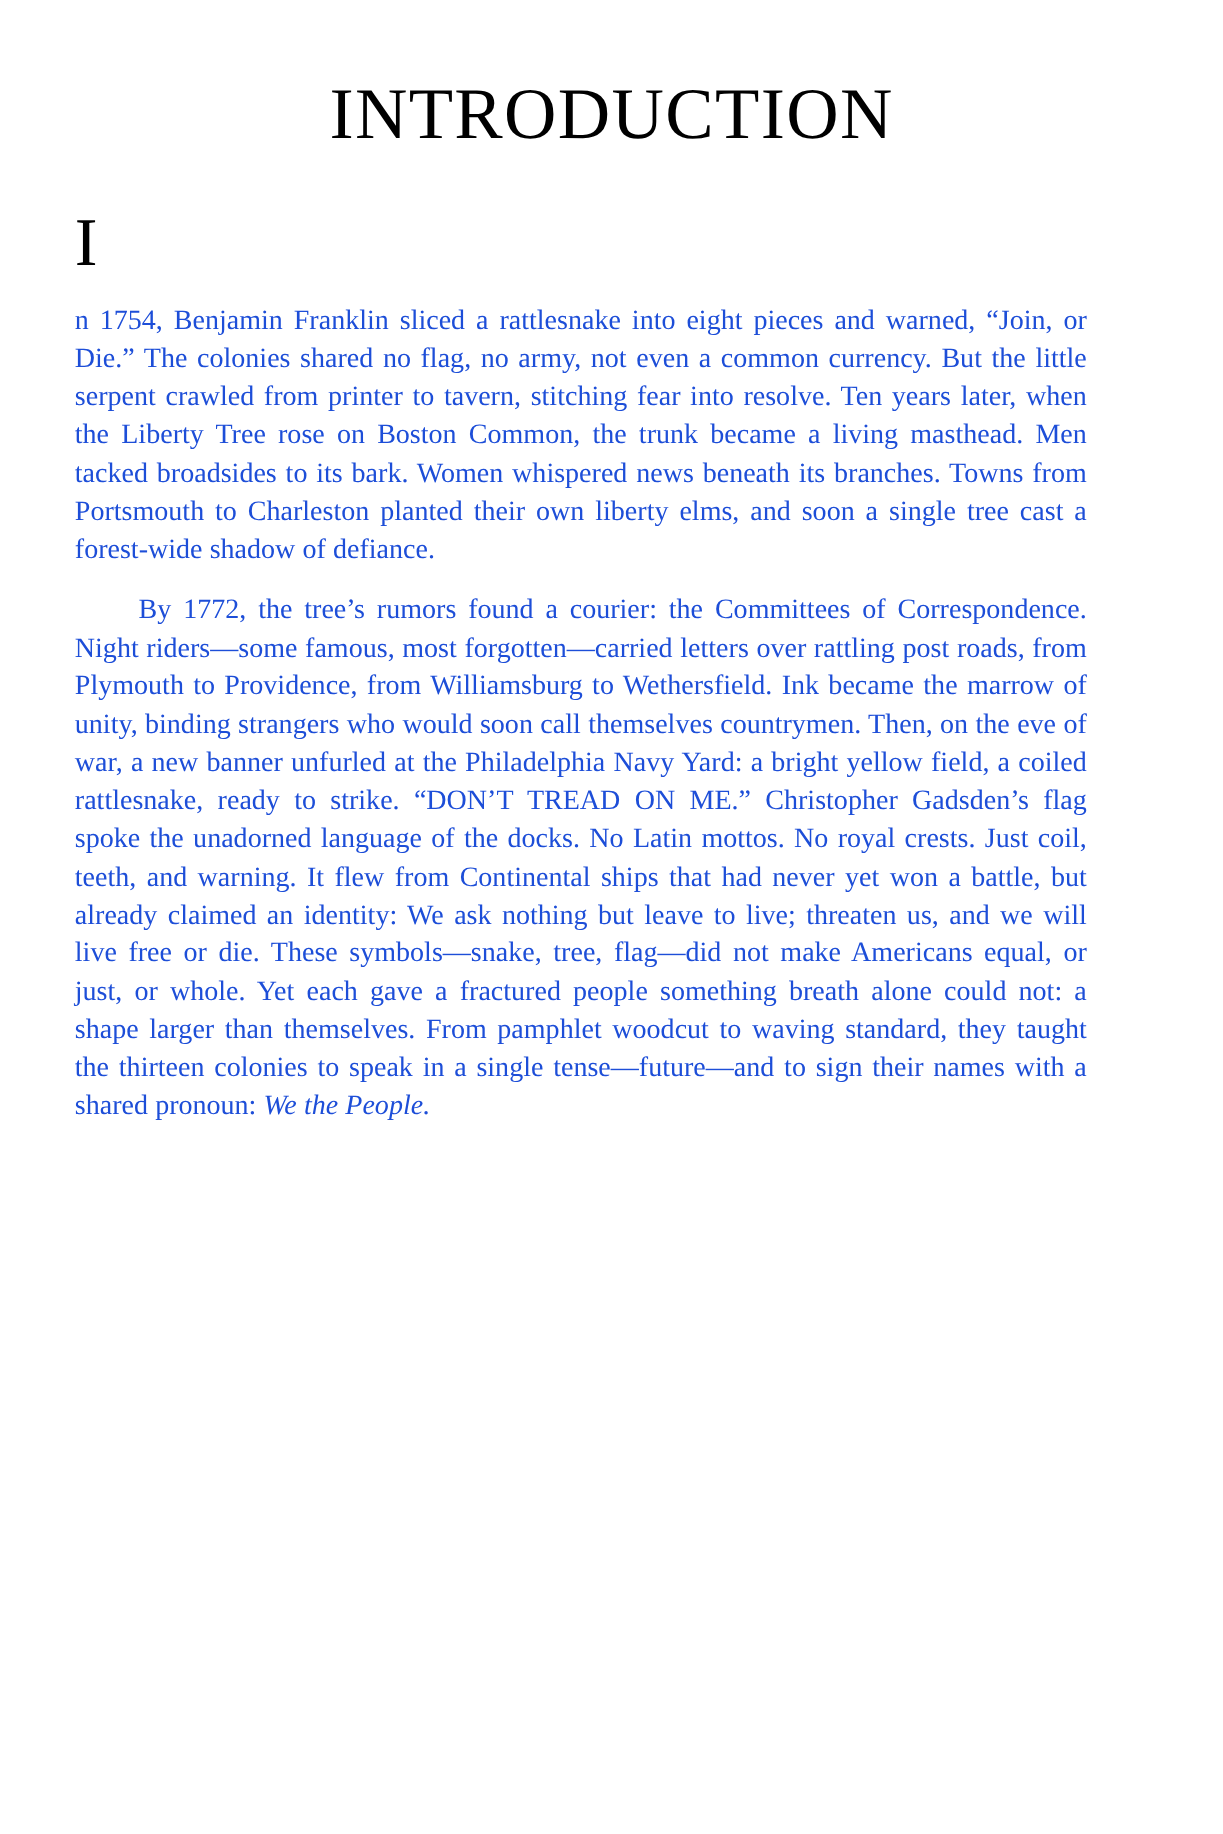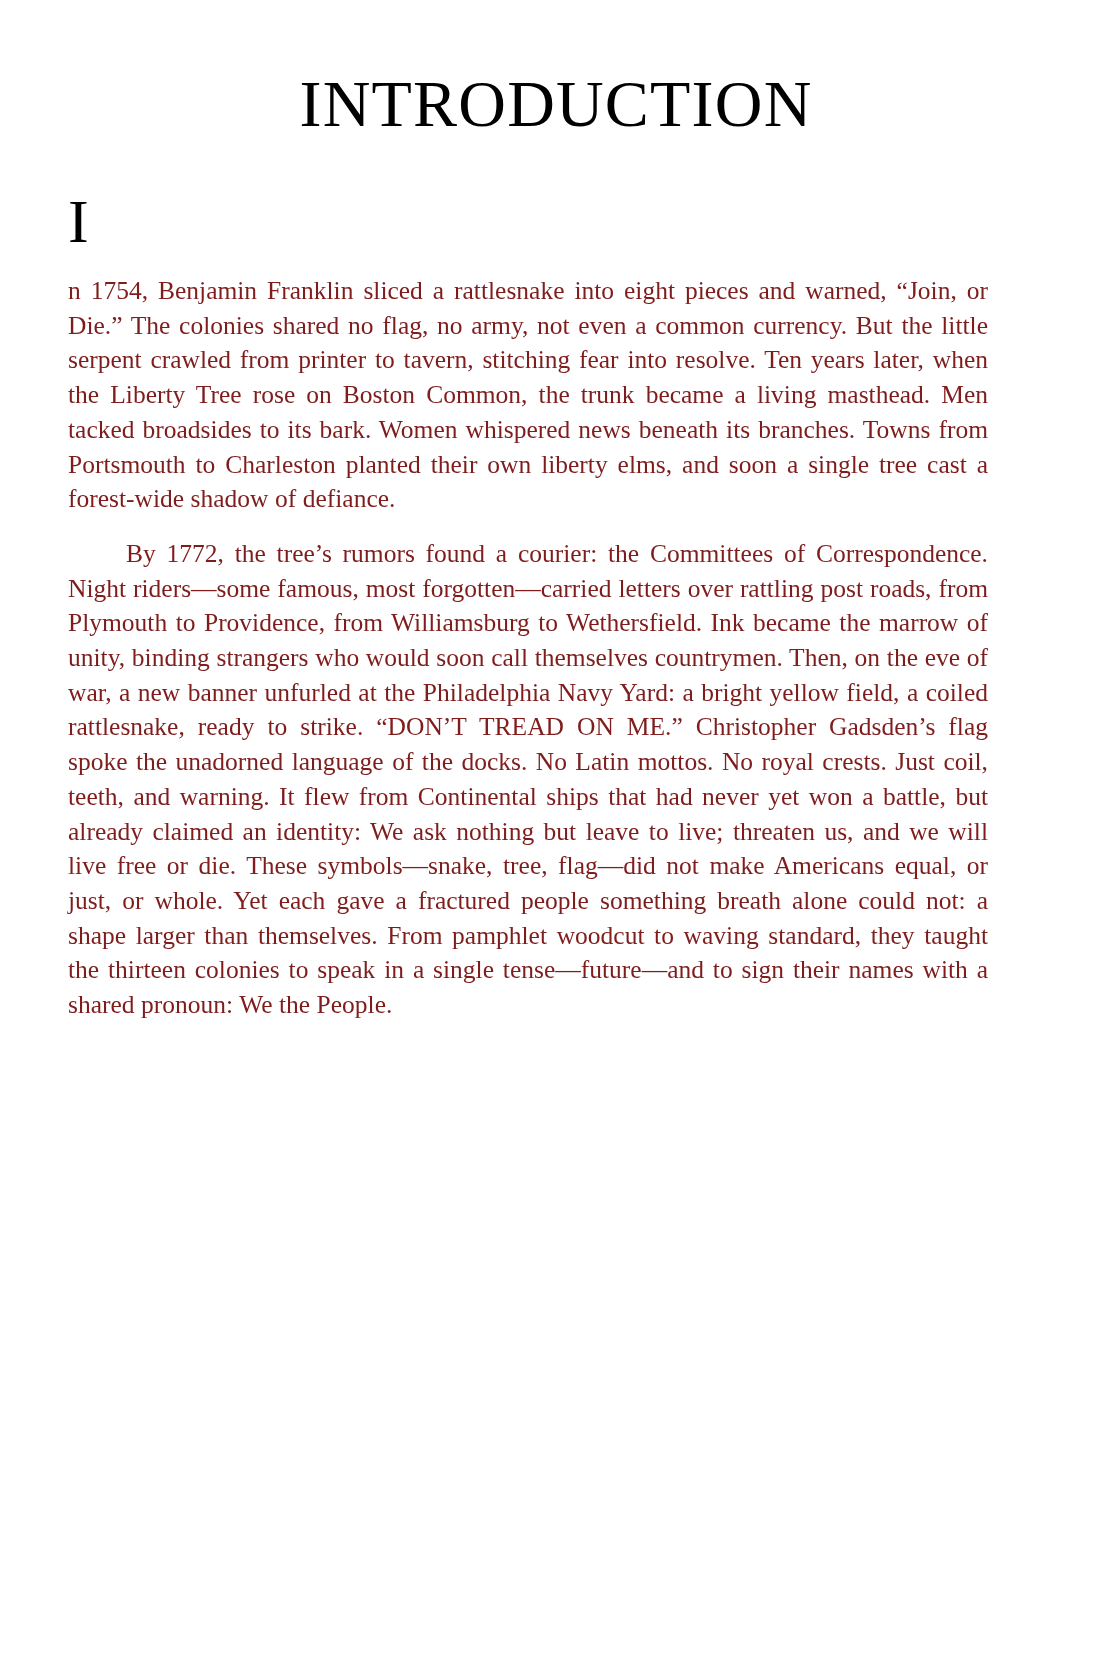--- a/index.html
+++ b/index.html
@@ -52,7 +52,7 @@
     line-height: 34.7px;
     text-align: justify;
     text-justify: inter-word;
-    color: #7f1d1d;
+    color: #1d4ed8;
     hyphens: none;
     -webkit-hyphens: none;
     word-spacing: 0.1px;

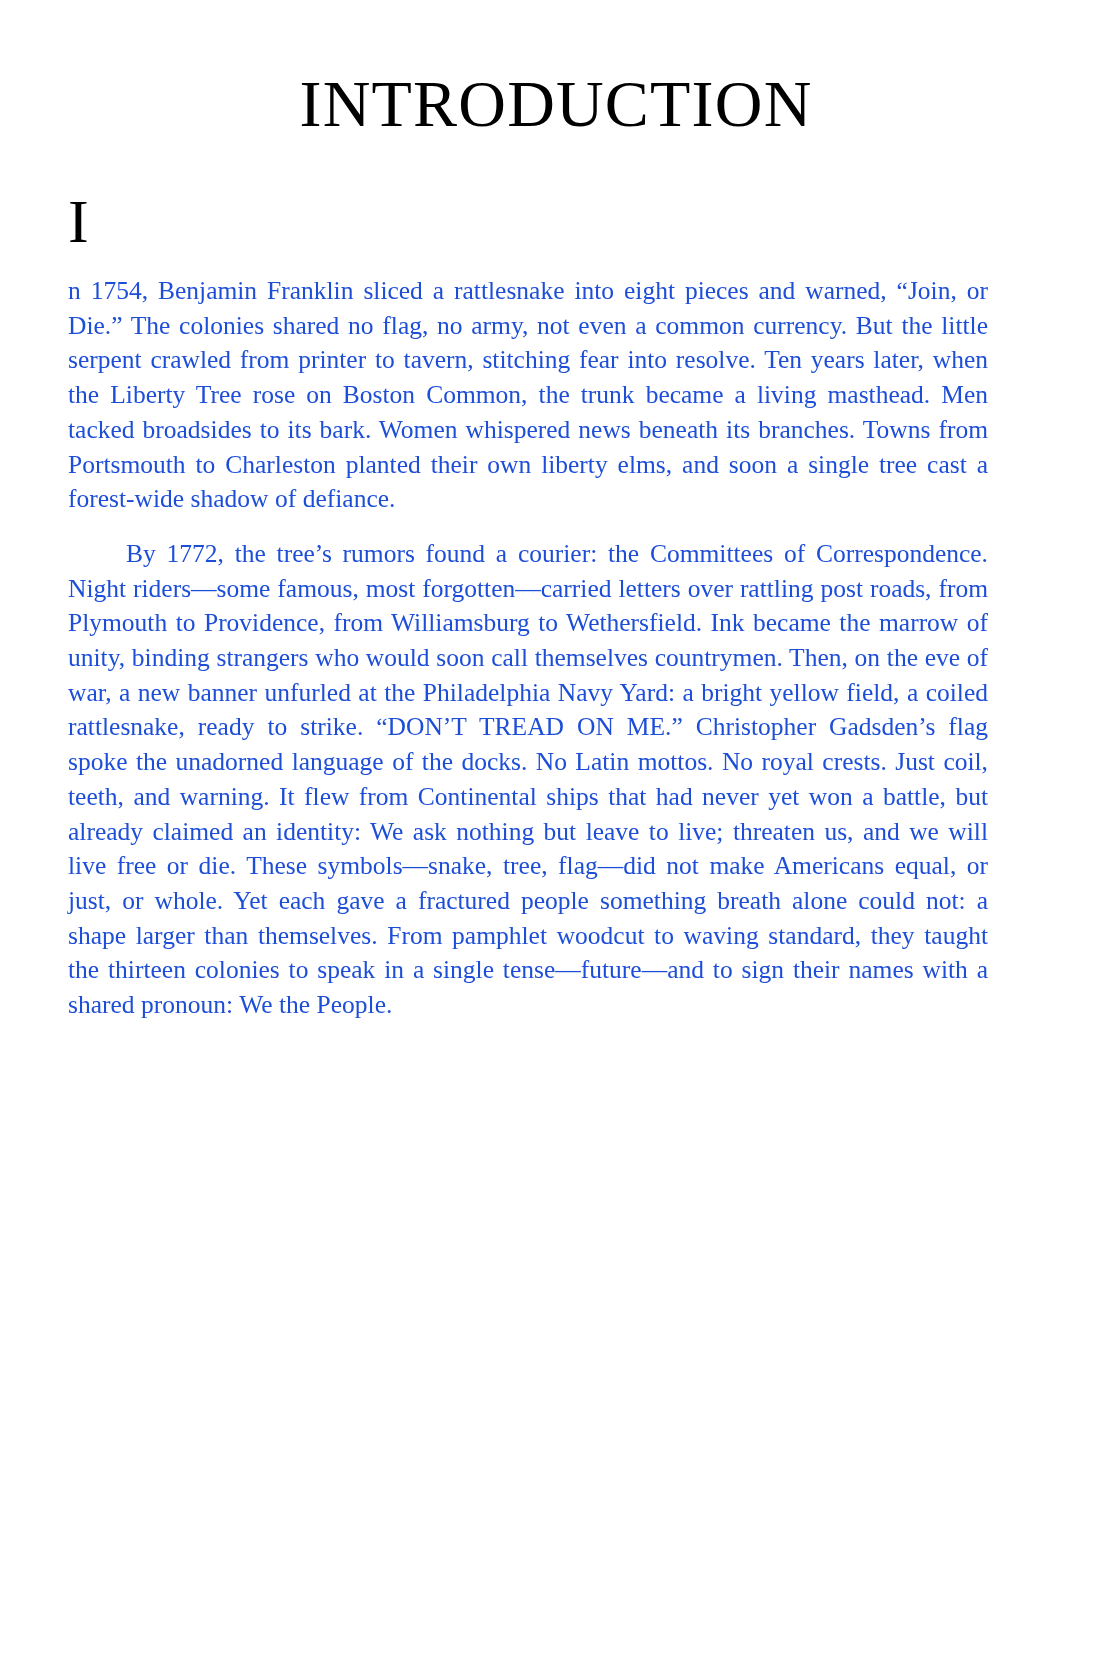--- a/index.html
+++ b/index.html
@@ -65,6 +65,7 @@
     margin-top: 20px;
   }
   .italic-phrase {
+    font-style: italic;
   }
 </style>
 </head>

